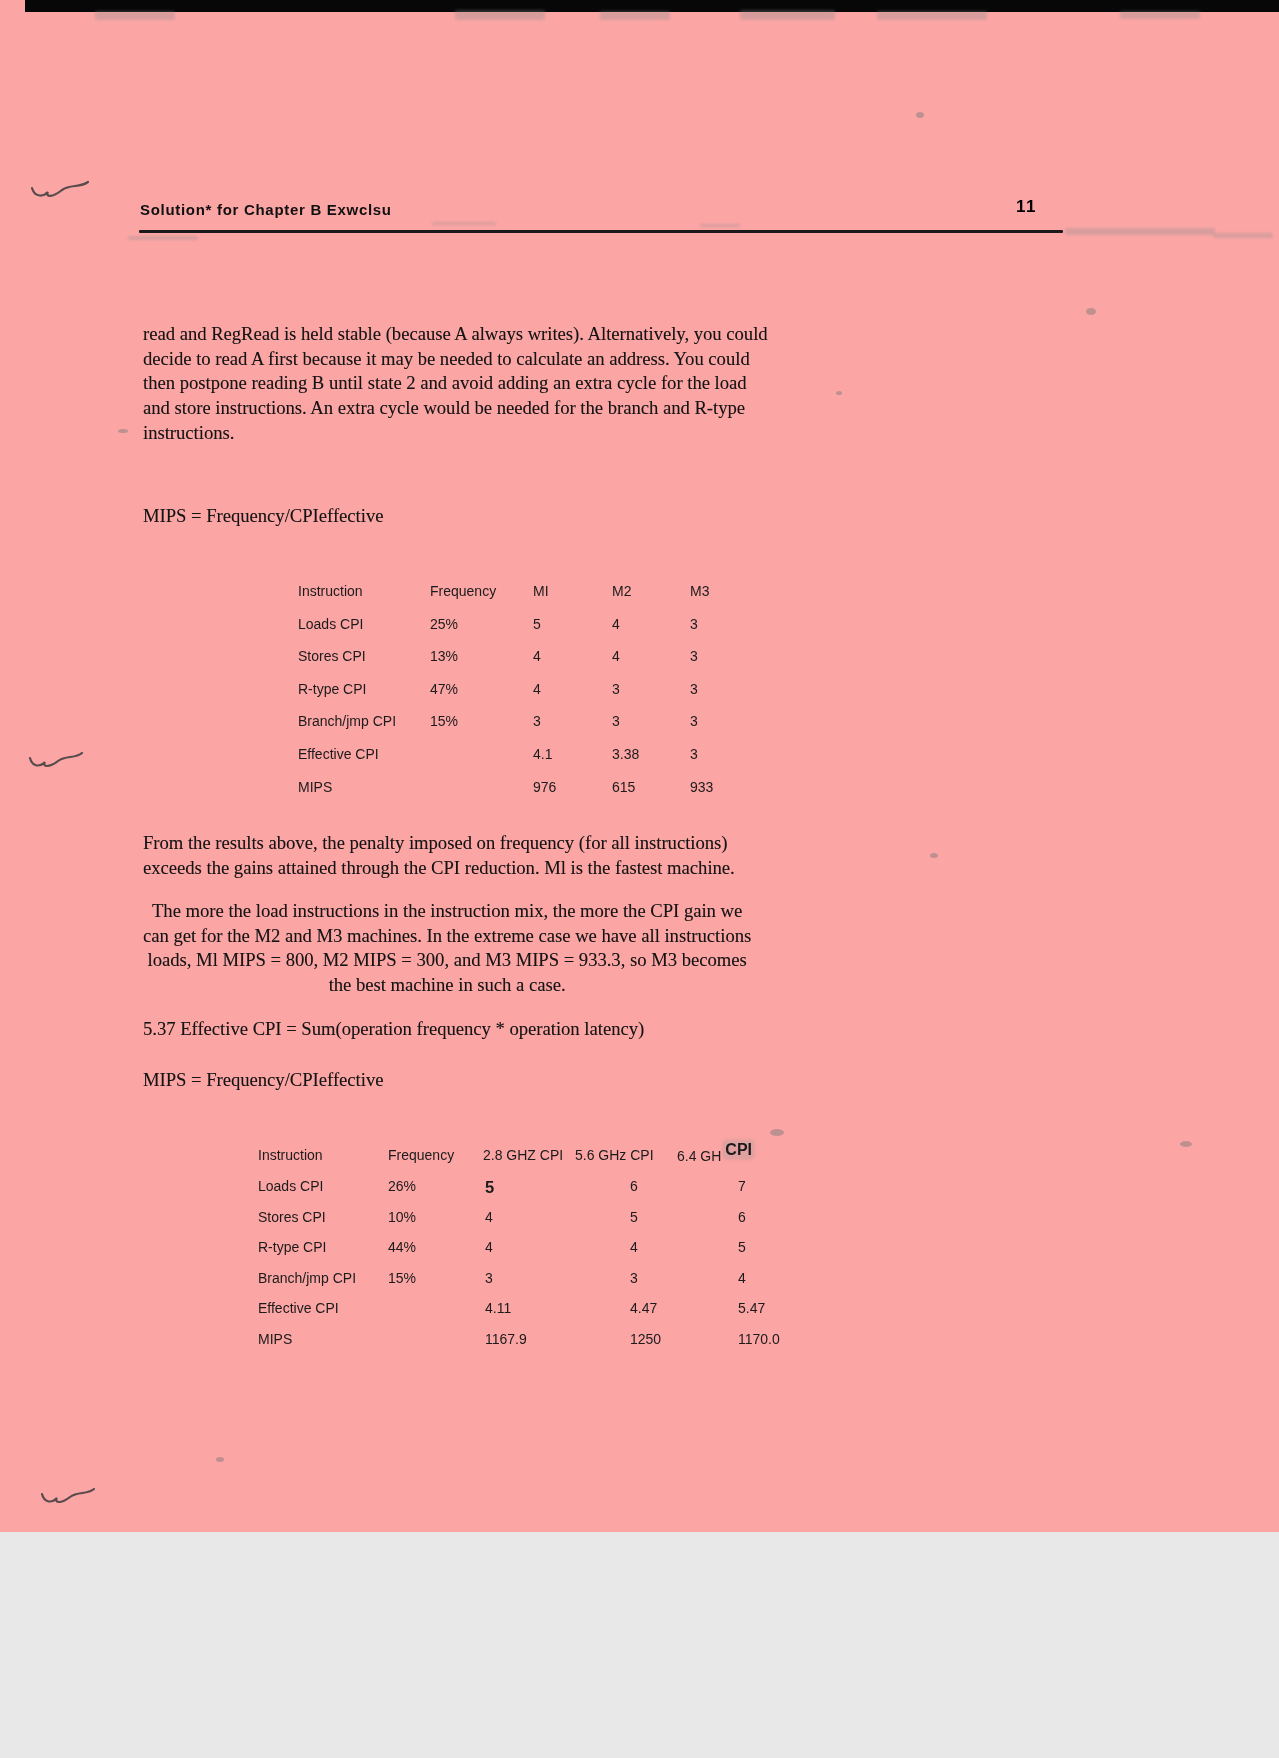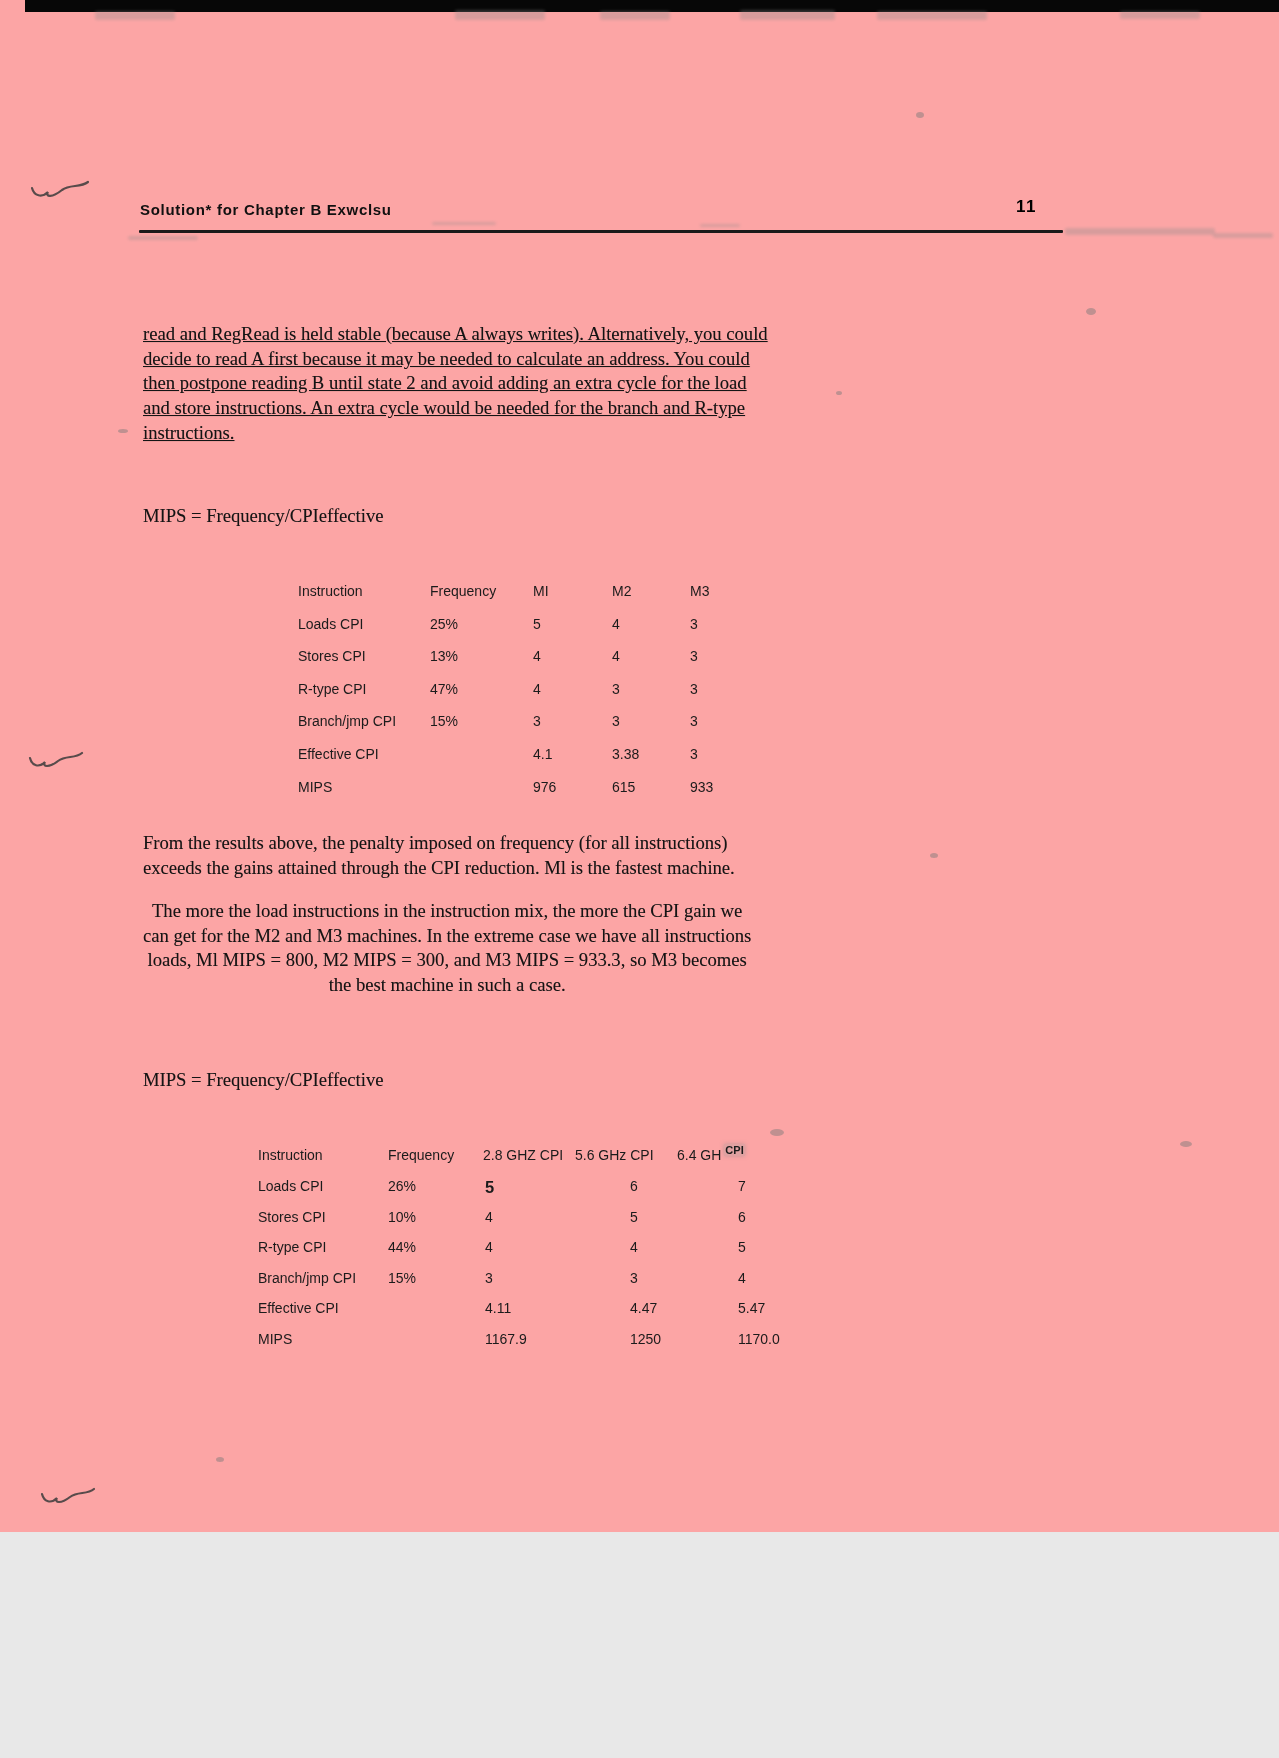--- a/index.html
+++ b/index.html
@@ -33,7 +33,7 @@
     font-size:18.6px; line-height:24.7px; color:#141414;
     text-shadow:.2px .2px 0 rgba(0,0,0,.3);
   }
-  .p1    { left:143px; top:322px;text-decoration:underline; }
+  .p1    { left:143px; top:322px; }
   .h636  { left:143px; top:463px; }
   .mips1 { left:143px; top:504px; }
   .pres  { left:143px; top:831px; }

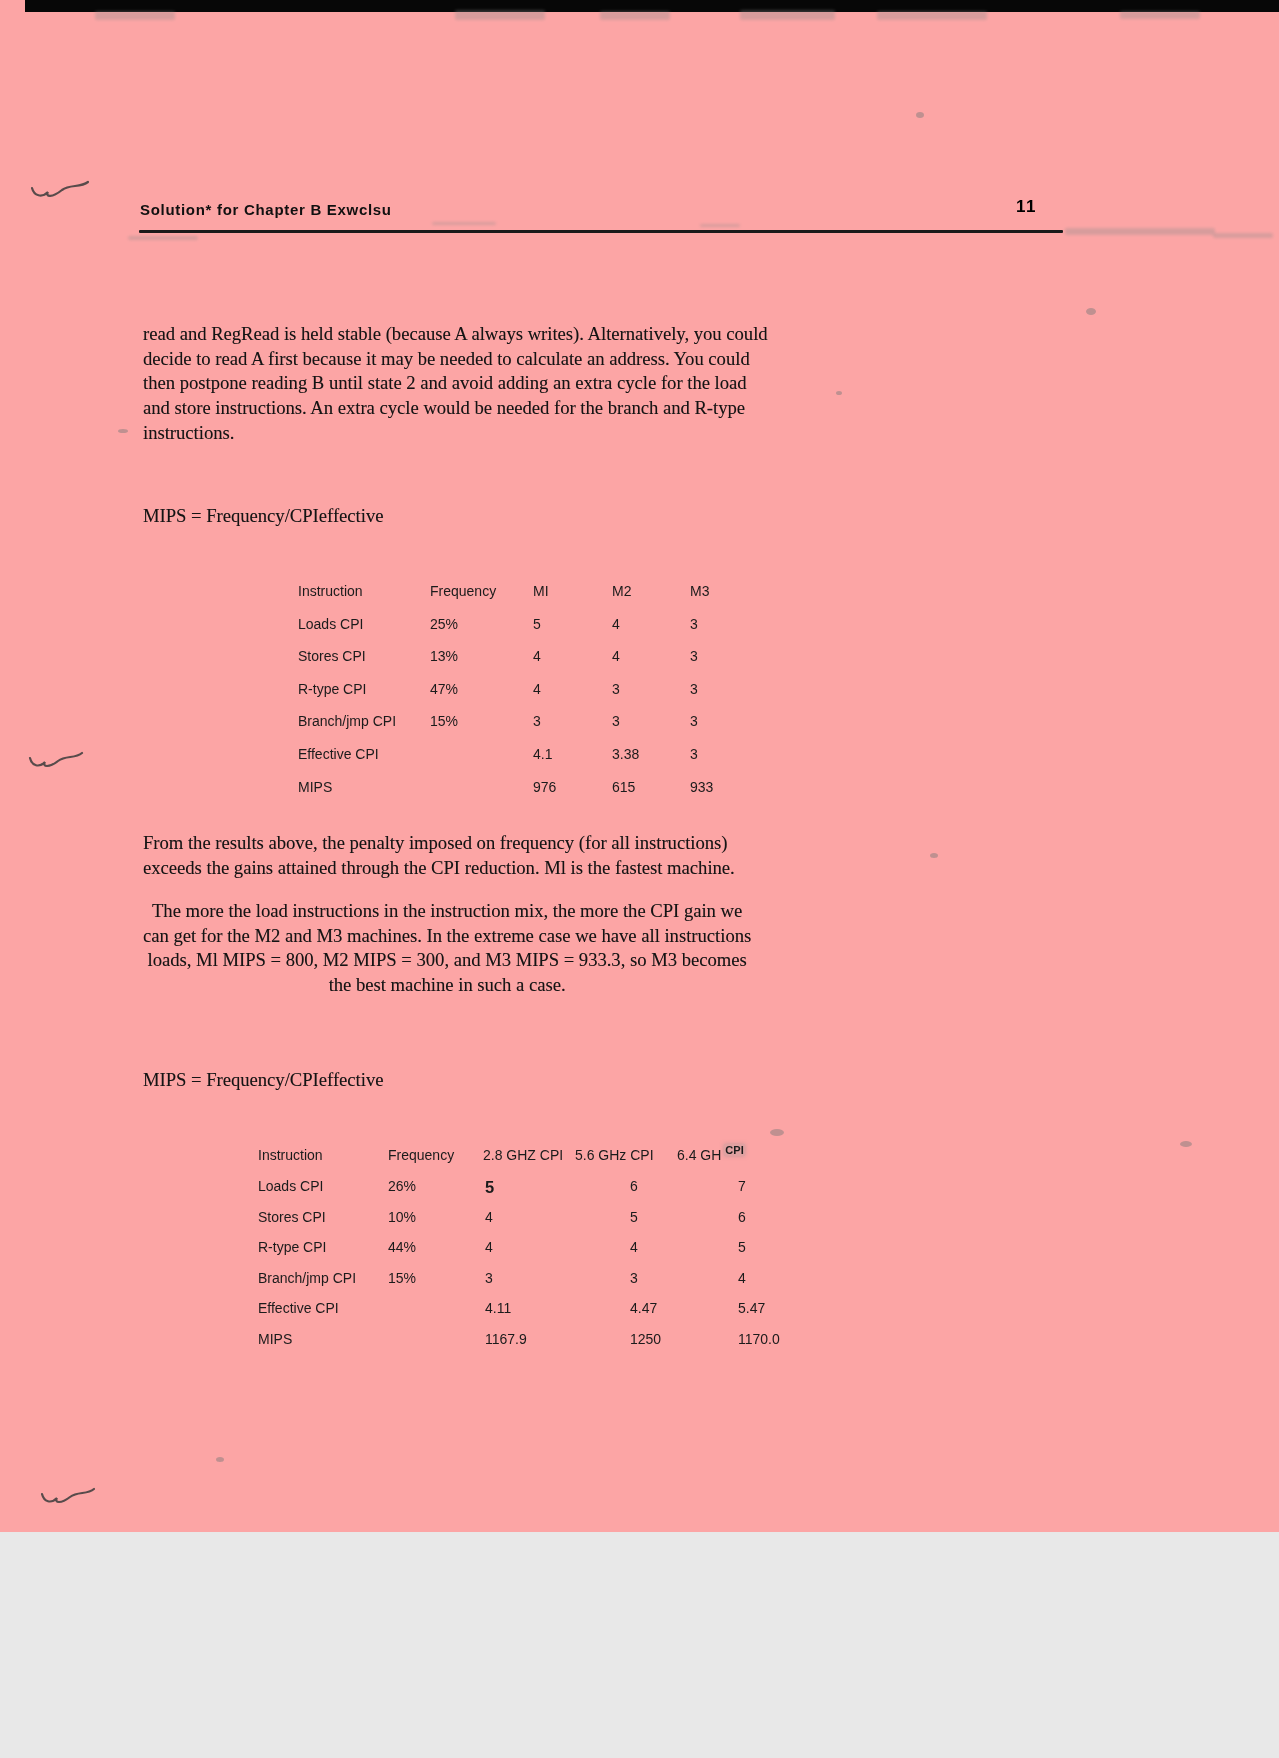--- a/index.html
+++ b/index.html
@@ -155,6 +155,7 @@
 can get for the M2 and M3 machines. In the extreme case we have all instructions
 loads, Ml MIPS = 800, M2 MIPS = 300, and M3 MIPS = 933.3, so M3 becomes
 the best machine in such a case.</div>
+  <div class="para h537">5.37  Effective CPI = Sum(operation frequency * operation latency)</div>
   <div class="para mips2">MIPS = Frequency/CPIeffective</div>
 
   <div class="t2head">

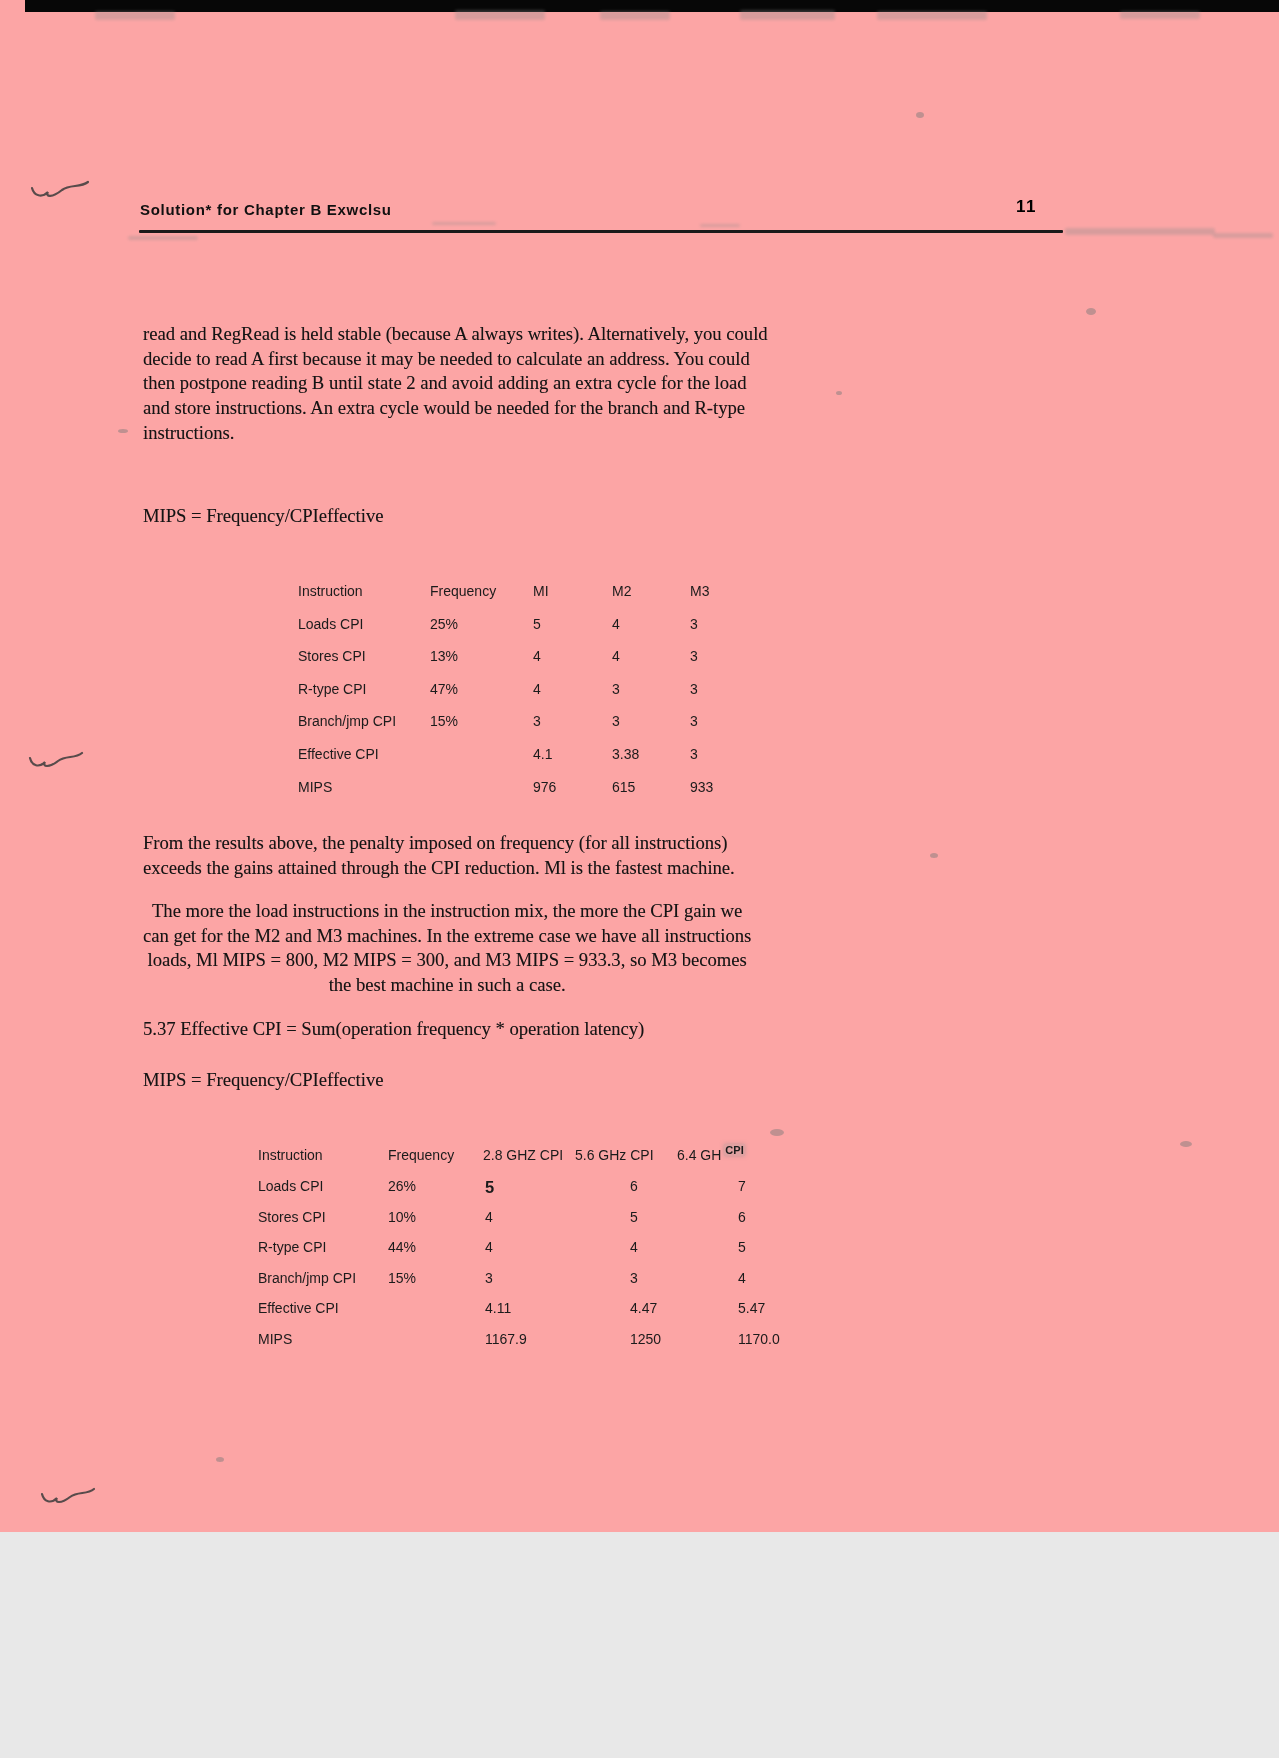--- a/index.html
+++ b/index.html
@@ -54,7 +54,7 @@
   .cell { white-space:nowrap; }
   .big5 { font-weight:bold; font-size:16.5px; }
   .stamp {
-    font-weight:bold; font-size:11px; position:relative; top:-6px; margin-left:3px;
+    font-weight:bold; font-size:16px; position:relative; top:-6px; margin-left:3px;
     padding:0 1px; background:rgba(150,150,150,.28); box-shadow:0 0 4px rgba(140,140,140,.5);
   }
 </style>

